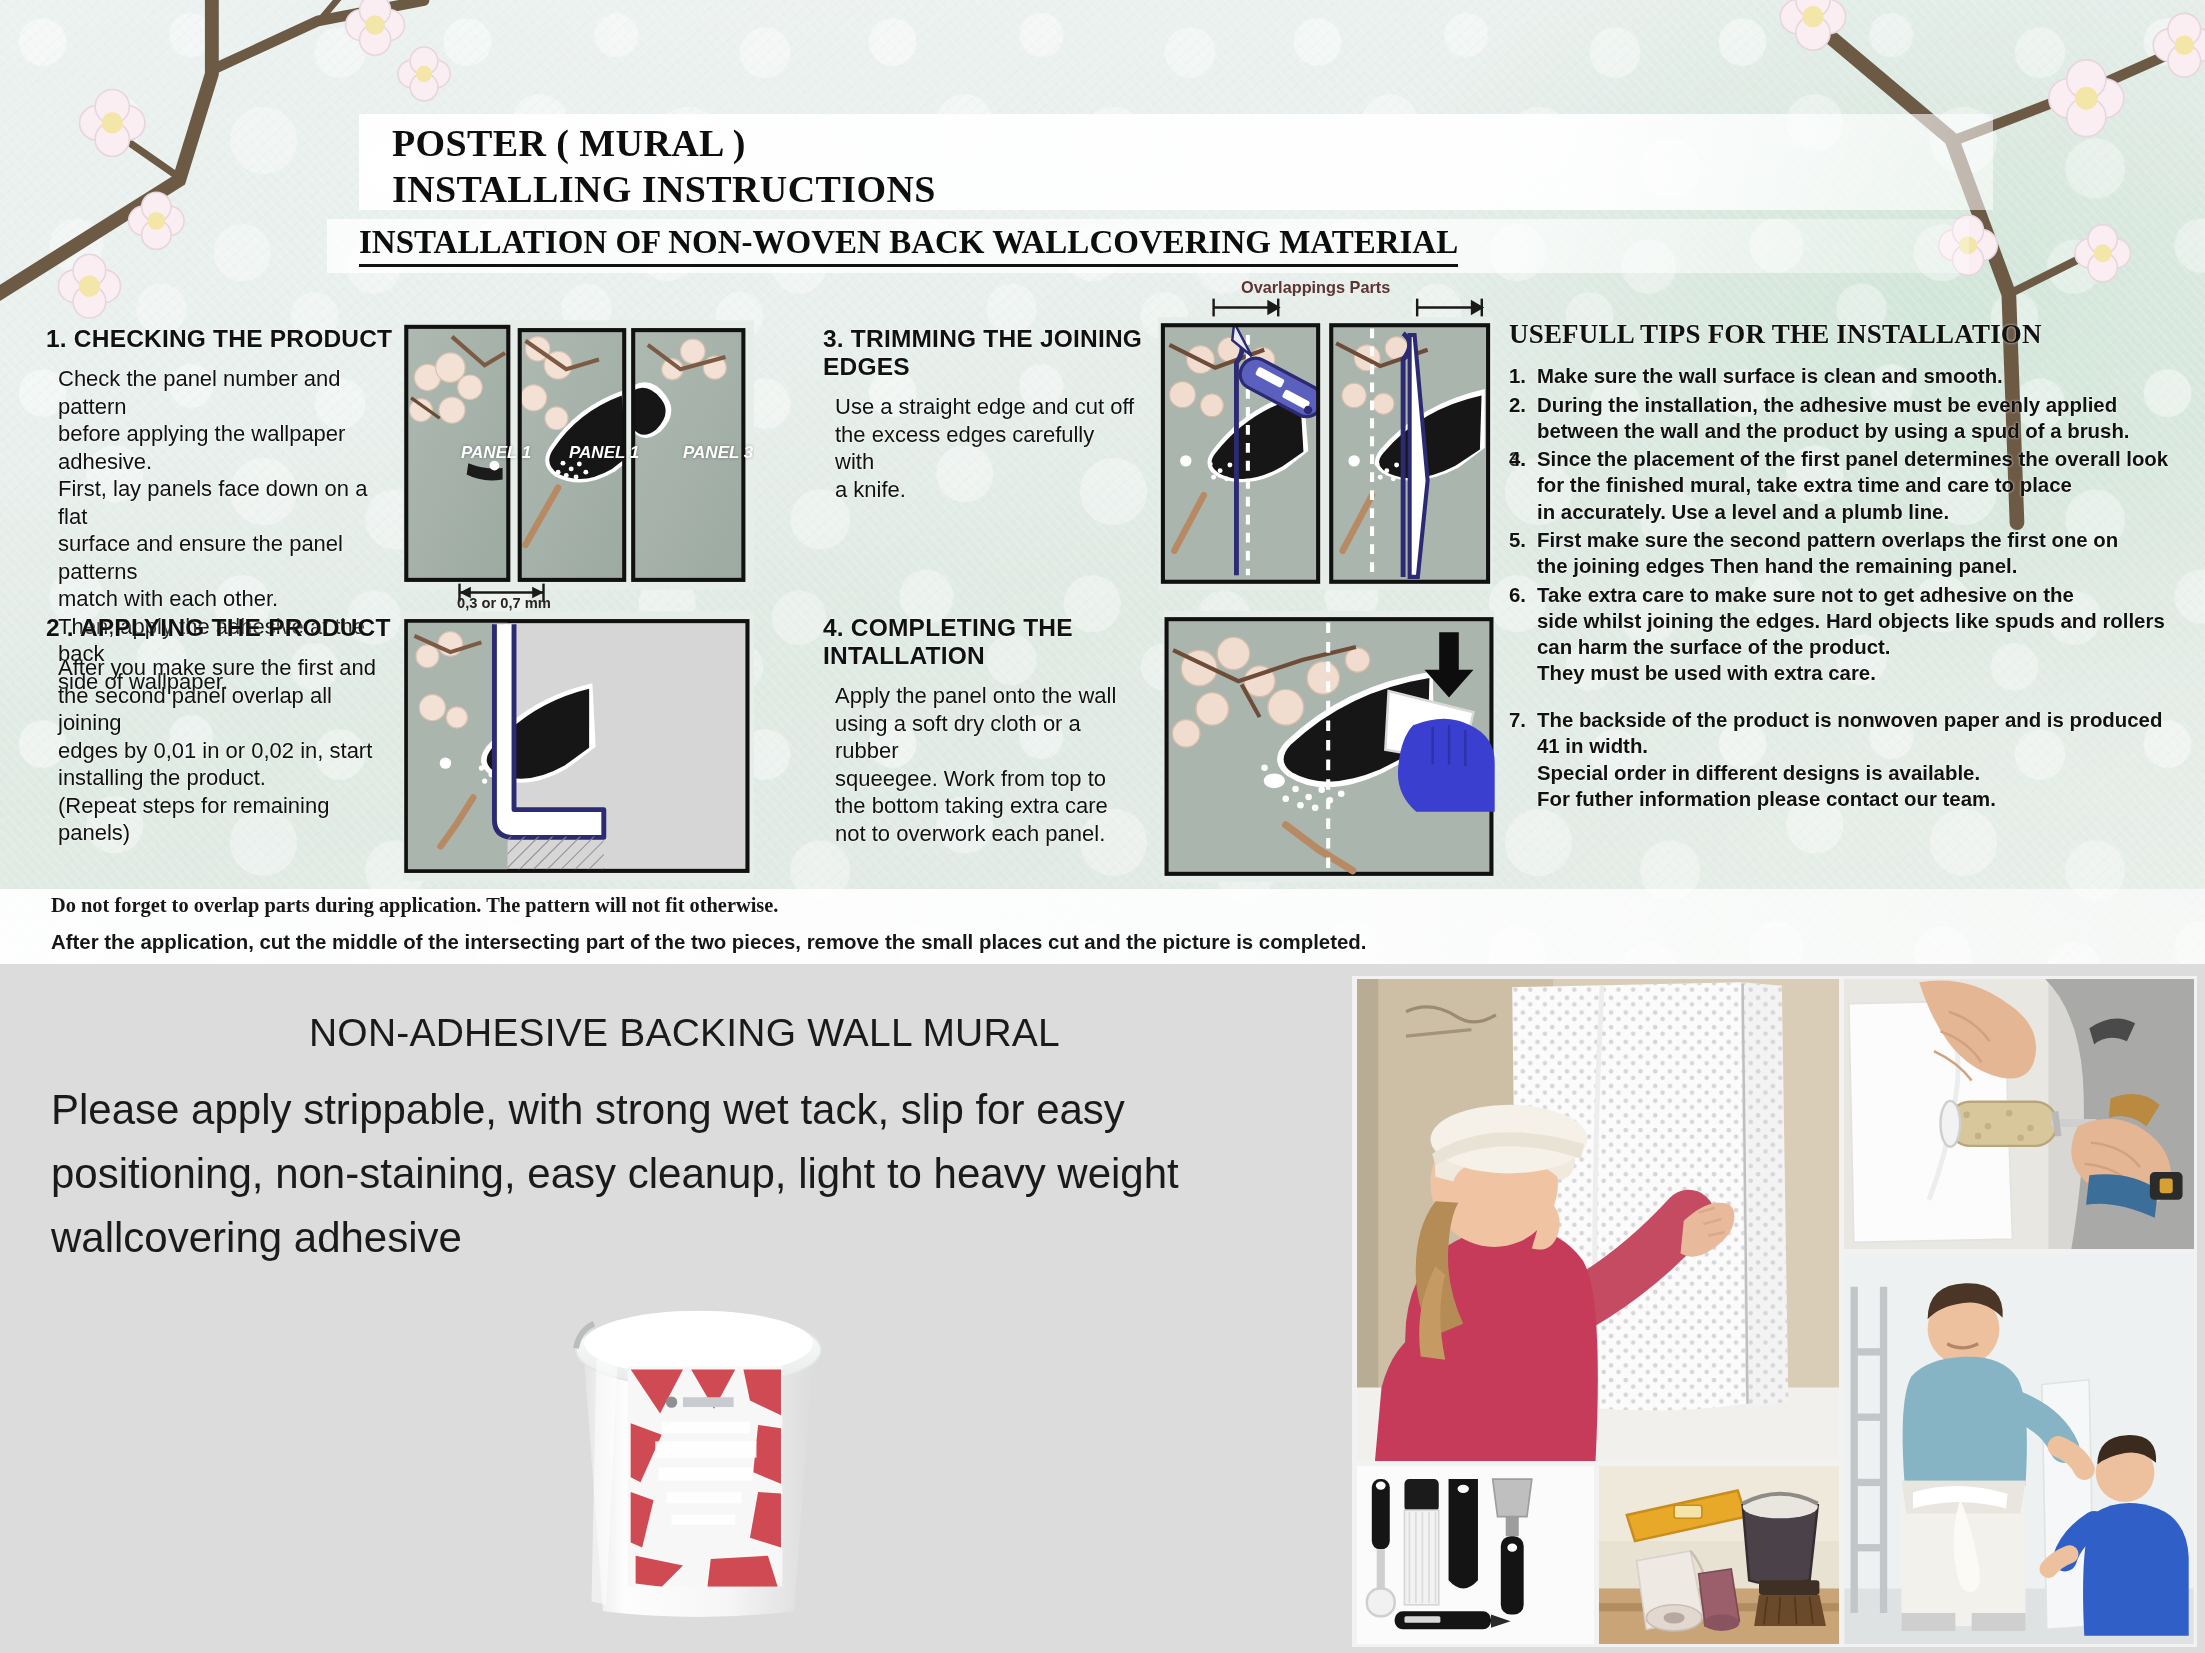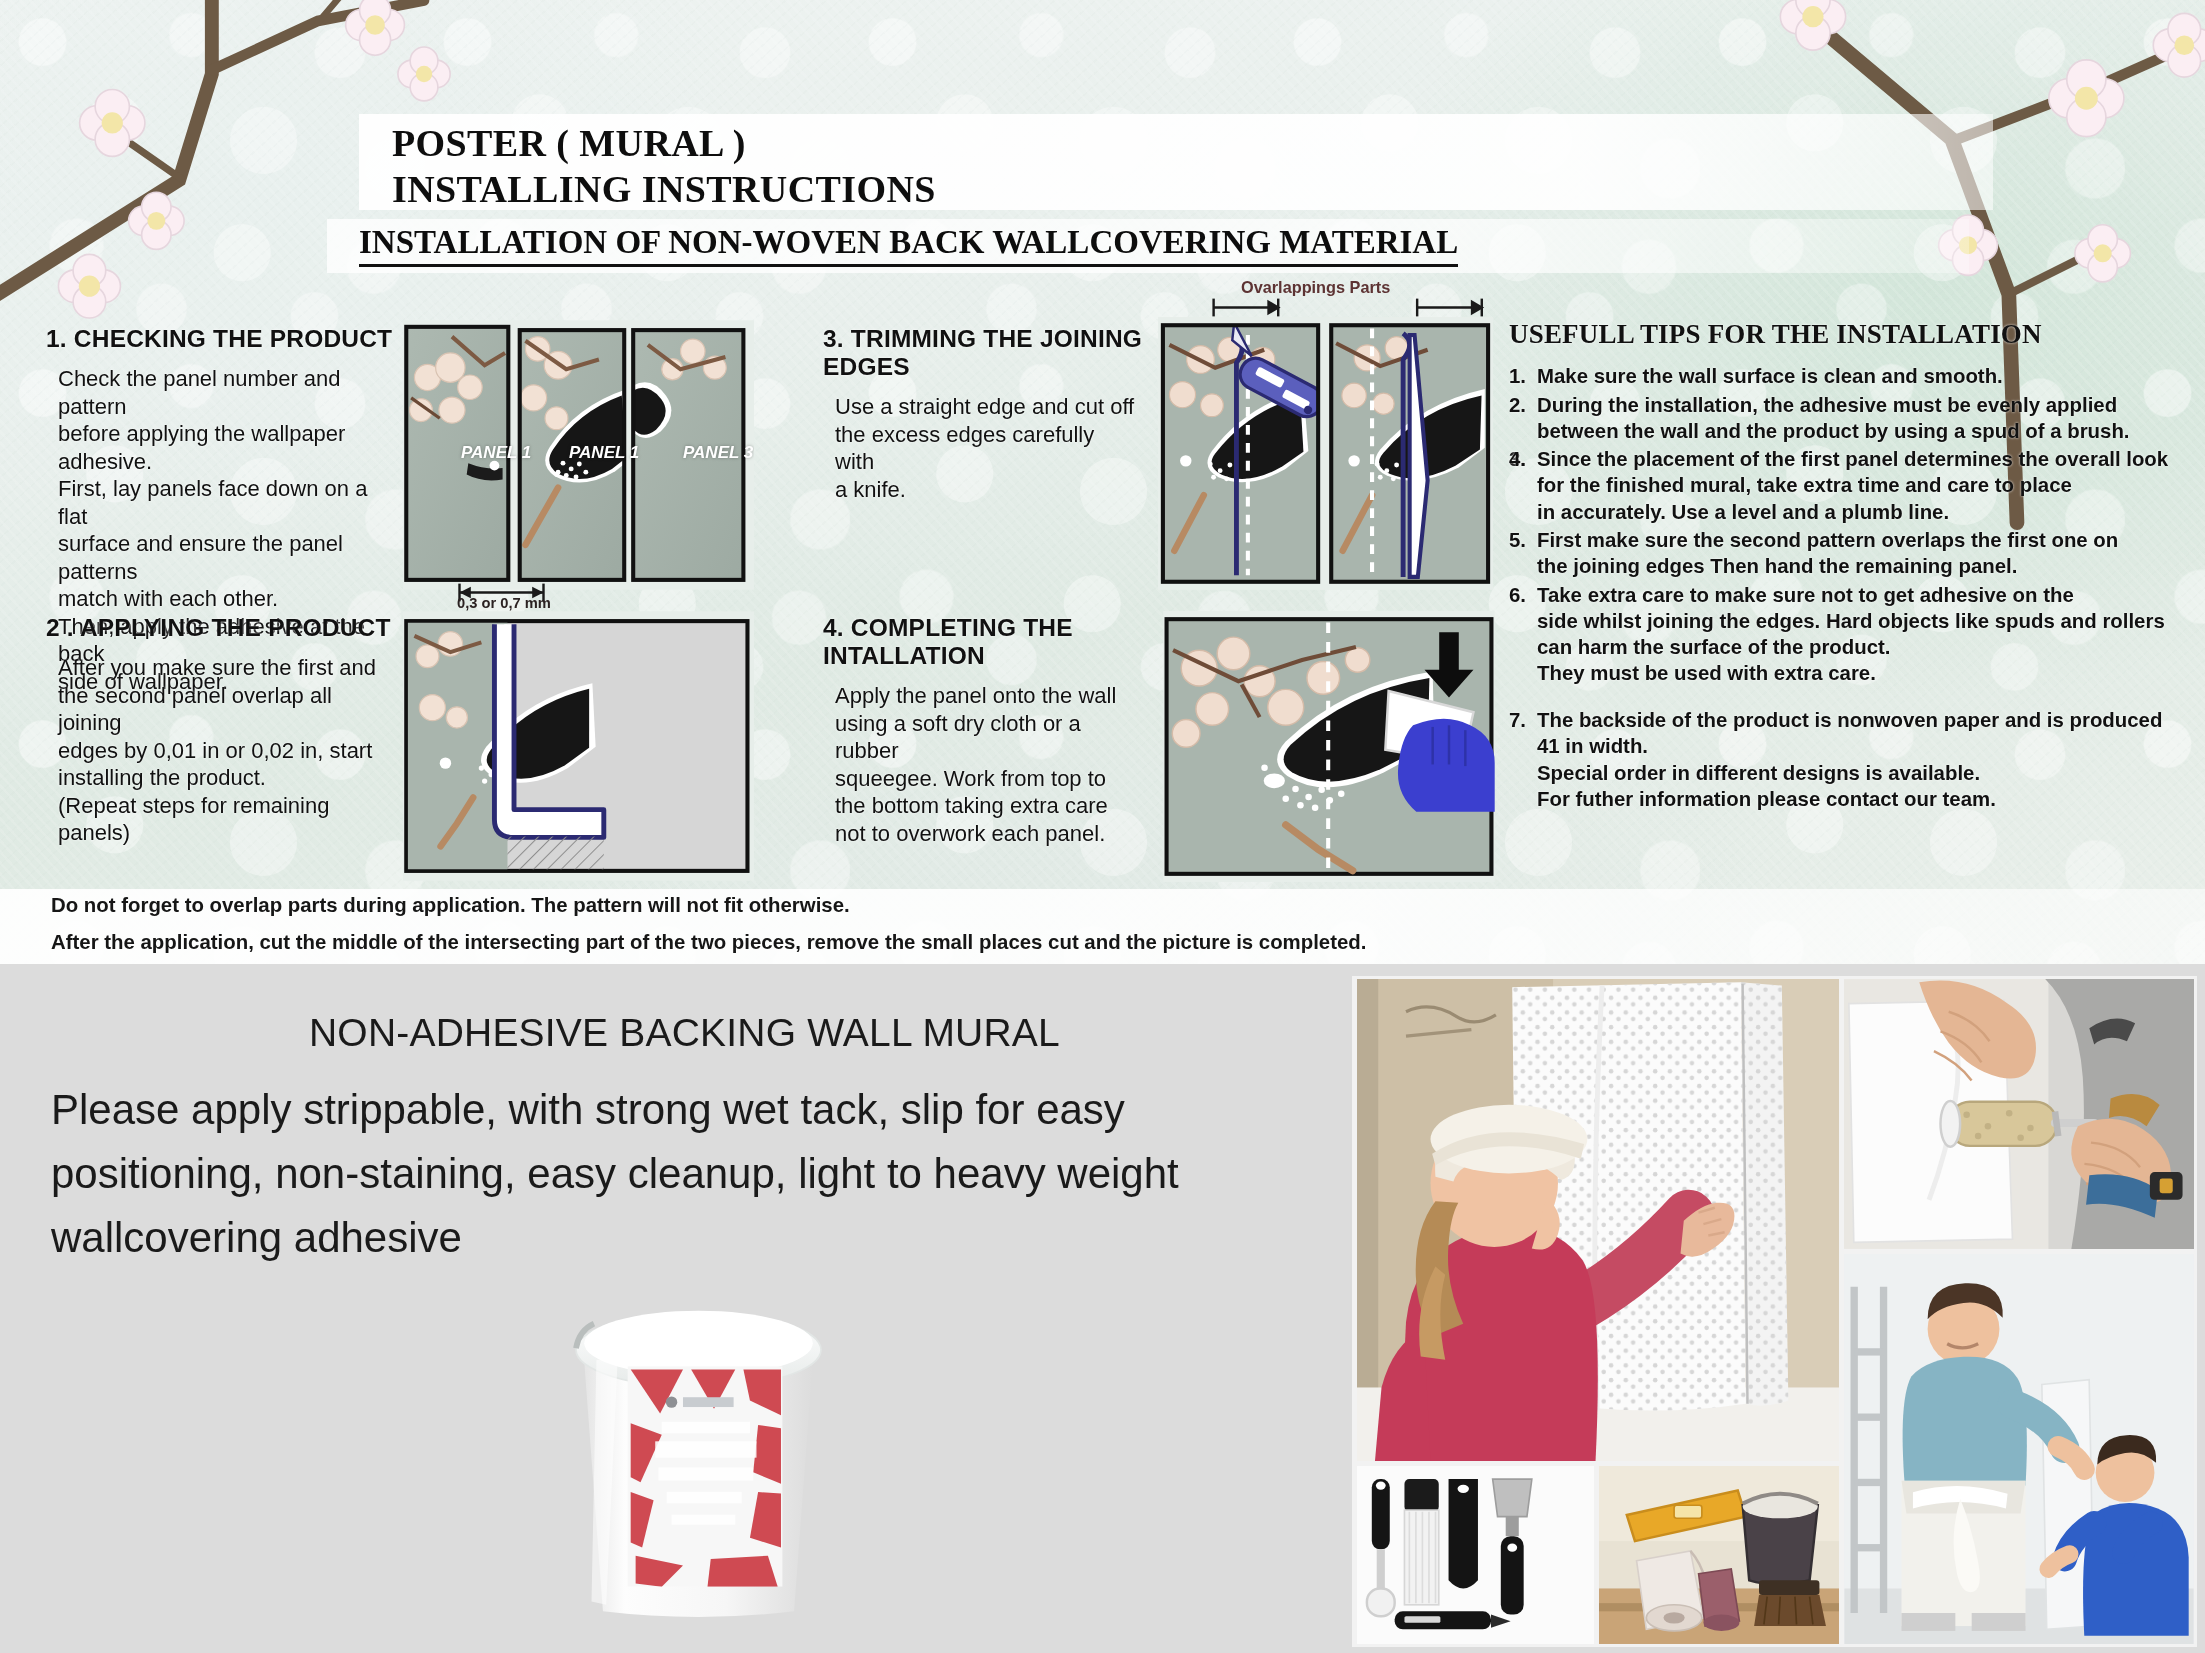--- a/index.html
+++ b/index.html
@@ -135,7 +135,7 @@
   .note-line{
     position:absolute;left:51px;font-size:20.4px;color:#161616;font-weight:600;white-space:nowrap;
   }
-  .note-1{top:894px;}
+  .note-1{top:894px;font-family:Liberation Serif, serif;}
   .note-2{top:931px;}
 
   

